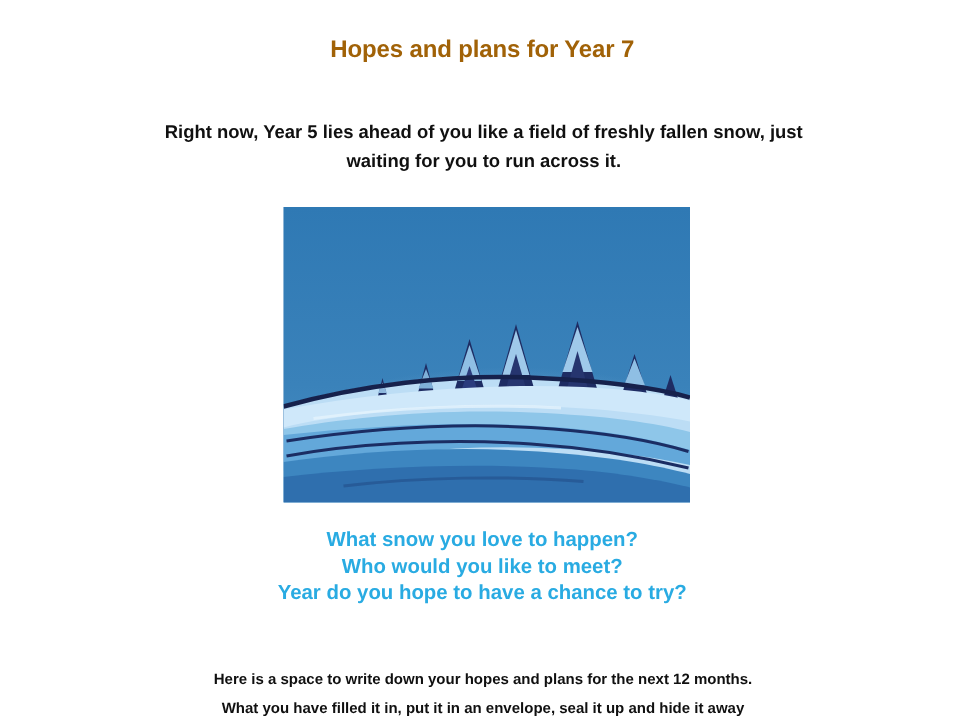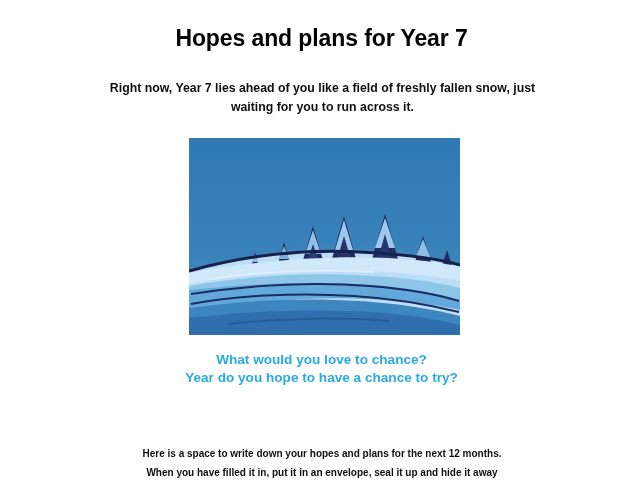--- a/index.html
+++ b/index.html
@@ -29,9 +29,9 @@
     left: 0;
     width: 643px;
     text-align: center;
-    font-size: 23px;
+    font-size: 16px;
     font-weight: bold;
-    color: #000000;
+    color: #a16207;
     letter-spacing: -0.1px;
     line-height: 28px;
     white-space: nowrap;

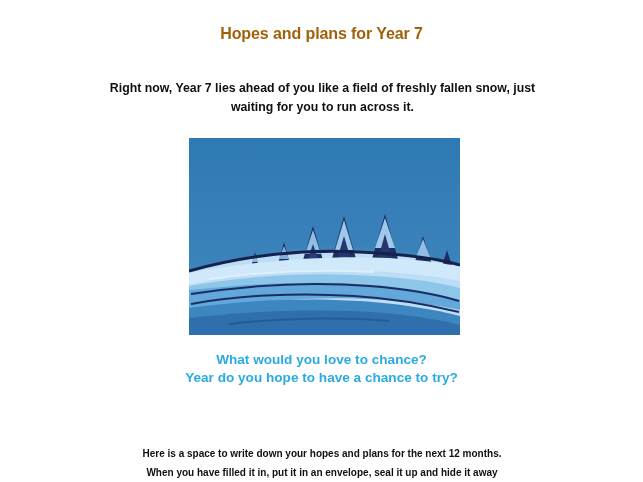--- a/index.html
+++ b/index.html
@@ -103,7 +103,7 @@
 
   <h1 class="title">Hopes and plans for Year 7</h1>
 
-  <p class="intro">Right now, Year 7 lies ahead of you like a field of freshly fallen snow, just waiting for you to run across it.</p>
+  <p class="intro">Right now, Year 5 lies ahead of you like a field of freshly fallen snow, just waiting for you to run across it.</p>
 
   <div class="illustration">
     <svg viewBox="0 0 271 197" preserveAspectRatio="none">

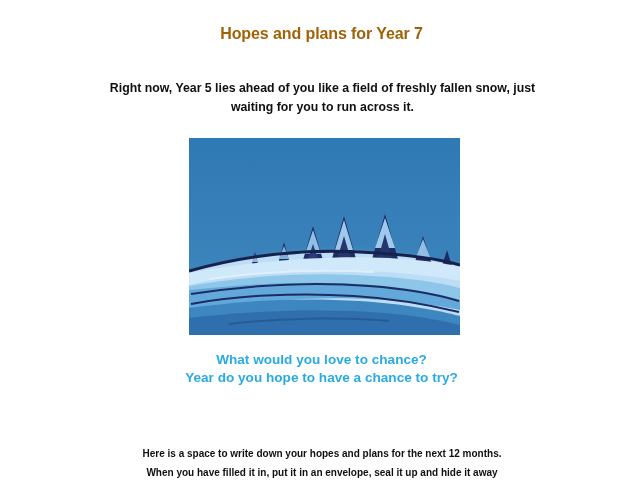--- a/index.html
+++ b/index.html
@@ -169,7 +169,7 @@
   </div>
 
   <div class="questions">
-    <div>What would you love to chance?</div>
+    <div>What snow you love to happen?</div>
     <div>Year do you hope to have a chance to try?</div>
   </div>
 

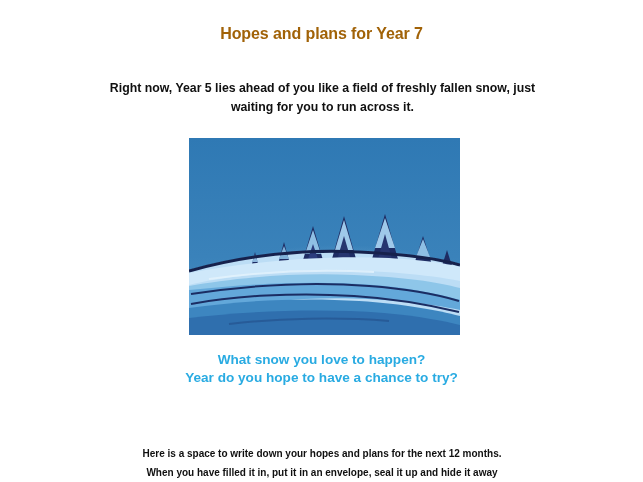--- a/index.html
+++ b/index.html
@@ -170,6 +170,7 @@
 
   <div class="questions">
     <div>What snow you love to happen?</div>
+    <div>Who would you like to meet?</div>
     <div>Year do you hope to have a chance to try?</div>
   </div>
 

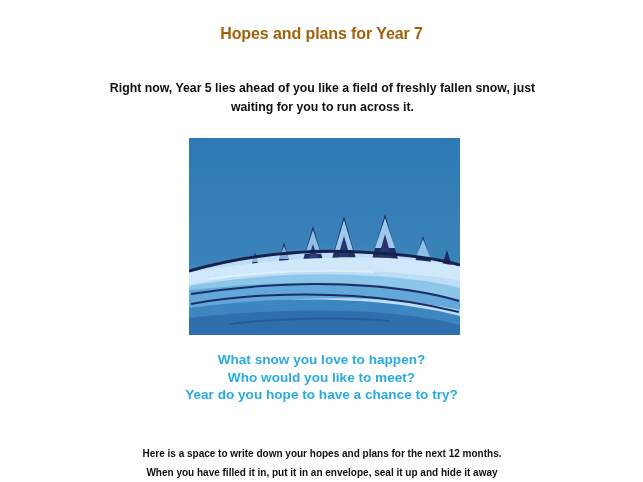--- a/index.html
+++ b/index.html
@@ -176,7 +176,7 @@
 
   <div class="outro">
     <div>Here is a space to write down your hopes and plans for the next 12 months.</div>
-    <div>When you have filled it in, put it in an envelope, seal it up and hide it away</div>
+    <div>What you have filled it in, put it in an envelope, seal it up and hide it away</div>
 
   </div>
 

